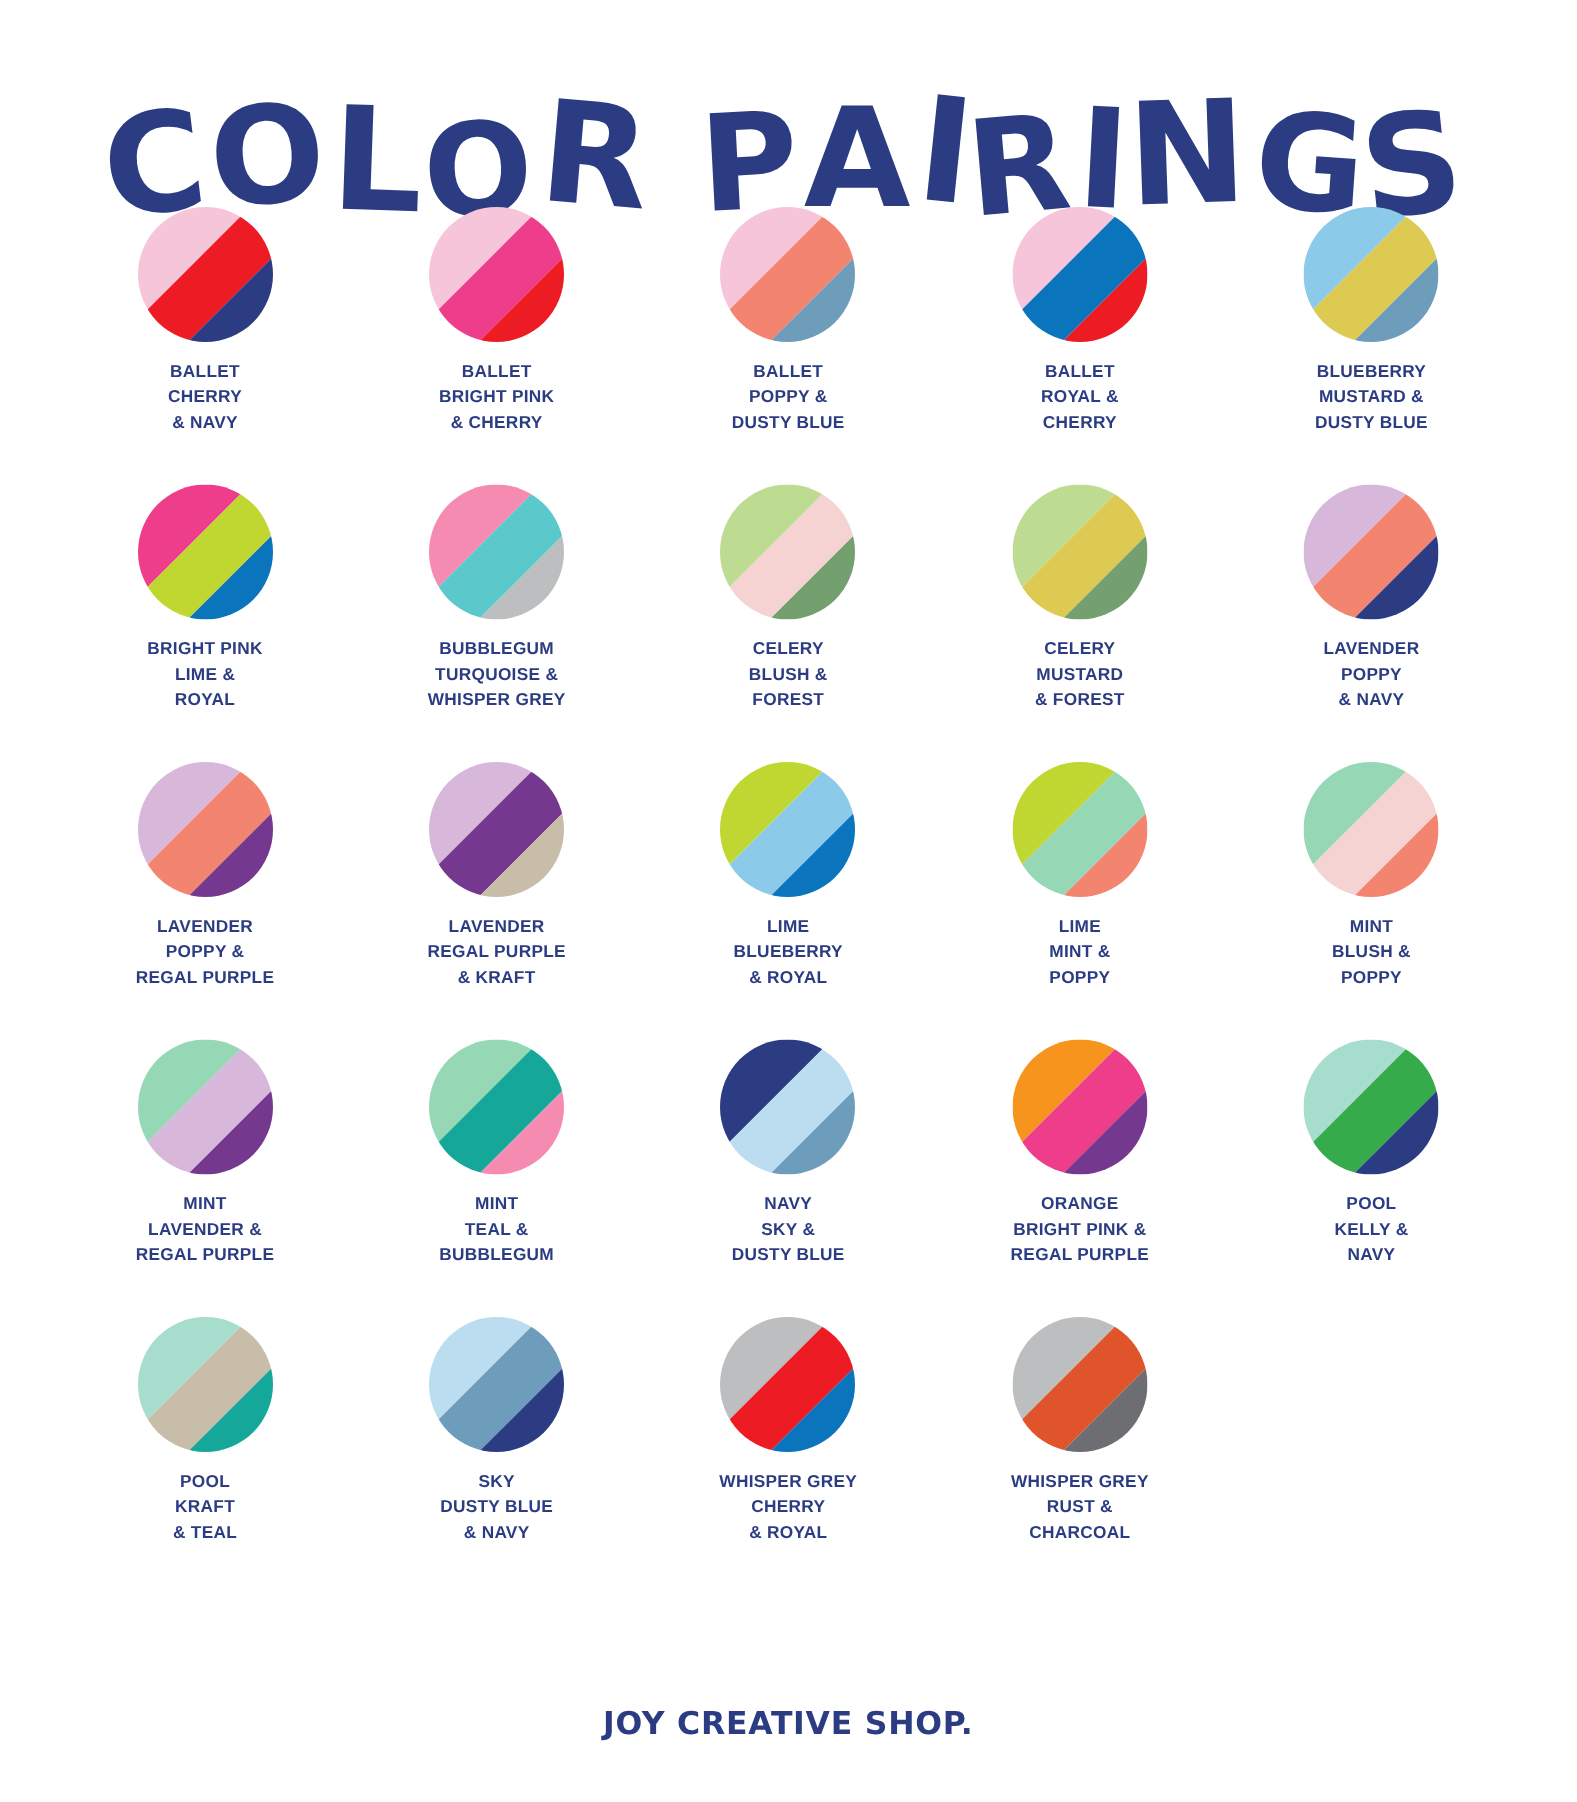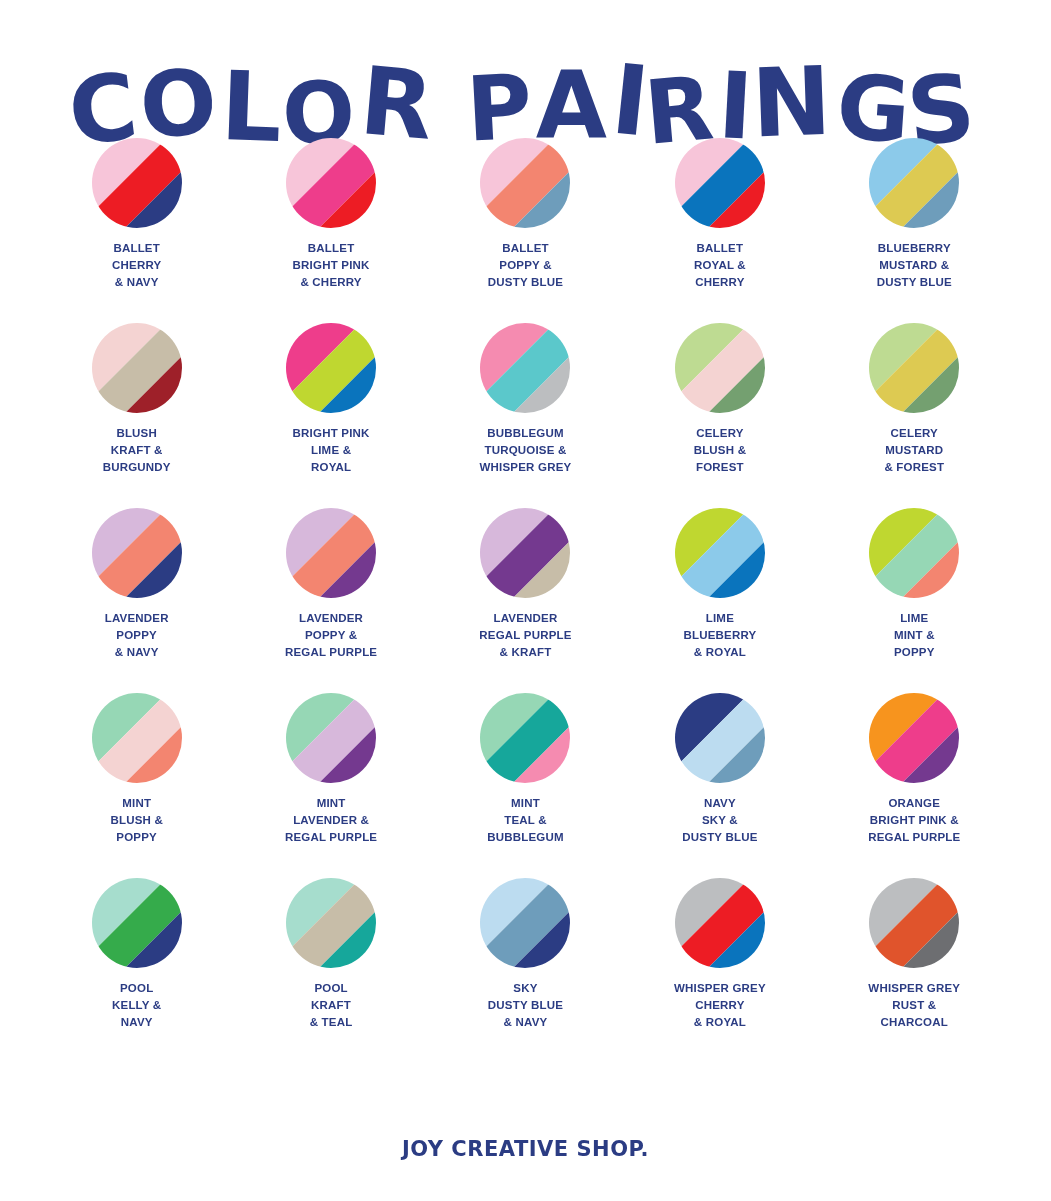--- a/index.html
+++ b/index.html
@@ -176,20 +176,6 @@
     <div class="swatch">
       <div class="disc"><svg viewBox="0 0 100 100" width="90" height="90">
           <g transform="rotate(-45 50 50)">
-            <rect x="-60" y="-60" width="220" height="98" fill="#f4d3d2"></rect>
-            <rect x="-60" y="38" width="220" height="38" fill="#c7bda8"></rect>
-            <rect x="-60" y="76" width="220" height="100" fill="#9e2029"></rect>
-          </g>
-        </svg></div>
-      <div class="label">
-        <div>BLUSH</div>
-        <div>KRAFT &amp;</div>
-        <div>BURGUNDY</div>
-      </div>
-    </div>
-    <div class="swatch">
-      <div class="disc"><svg viewBox="0 0 100 100" width="90" height="90">
-          <g transform="rotate(-45 50 50)">
             <rect x="-60" y="-60" width="220" height="98" fill="#ee3d8b"></rect>
             <rect x="-60" y="38" width="220" height="38" fill="#bfd730"></rect>
             <rect x="-60" y="76" width="220" height="100" fill="#0a74bd"></rect>

